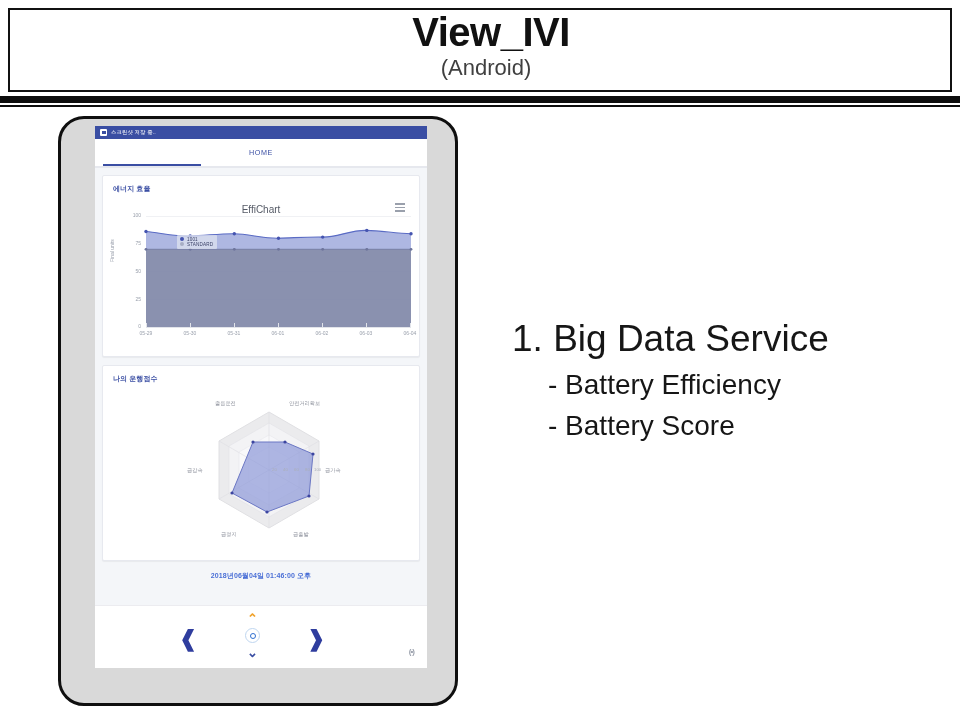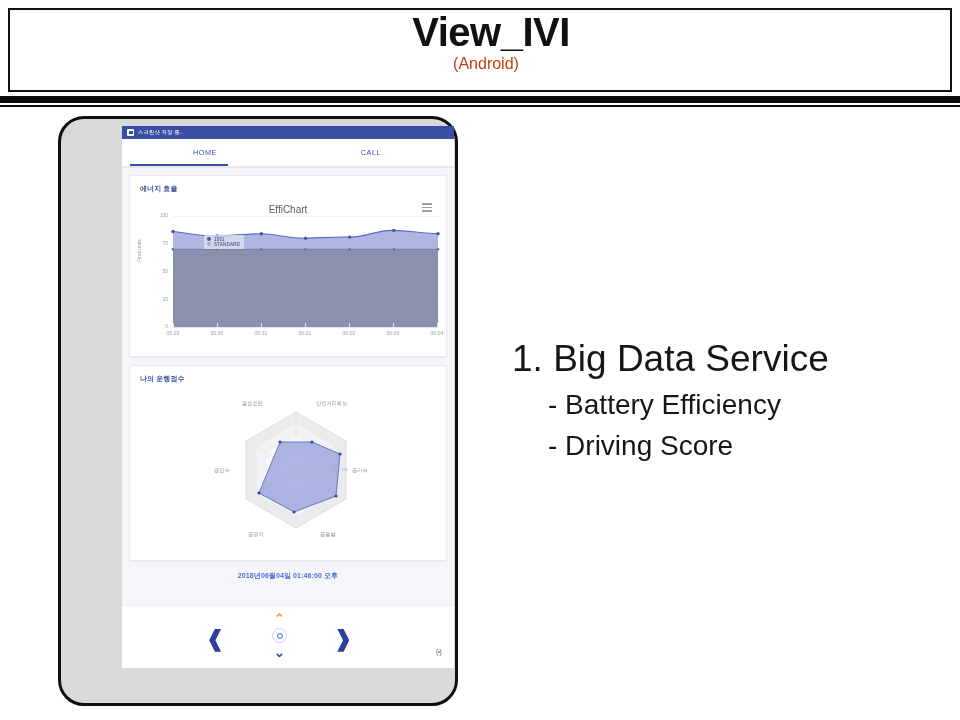--- a/index.html
+++ b/index.html
@@ -21,7 +21,7 @@
     font-size: 40px; font-weight: bold; color: #111;
     letter-spacing: -0.5px; margin-left: 22px;
   }
-  .title-sub { font-size: 16px; color: #c2410c; margin-left: 12px; padding-bottom: 3px; }
+  .title-sub { font-size: 22px; color: #404040; margin-left: 12px; padding-bottom: 3px; }
   .title-rule {
     position: absolute; left: 0px; top: 96px; width: 960px; height: 7px; background: #0d0d0d;
   }

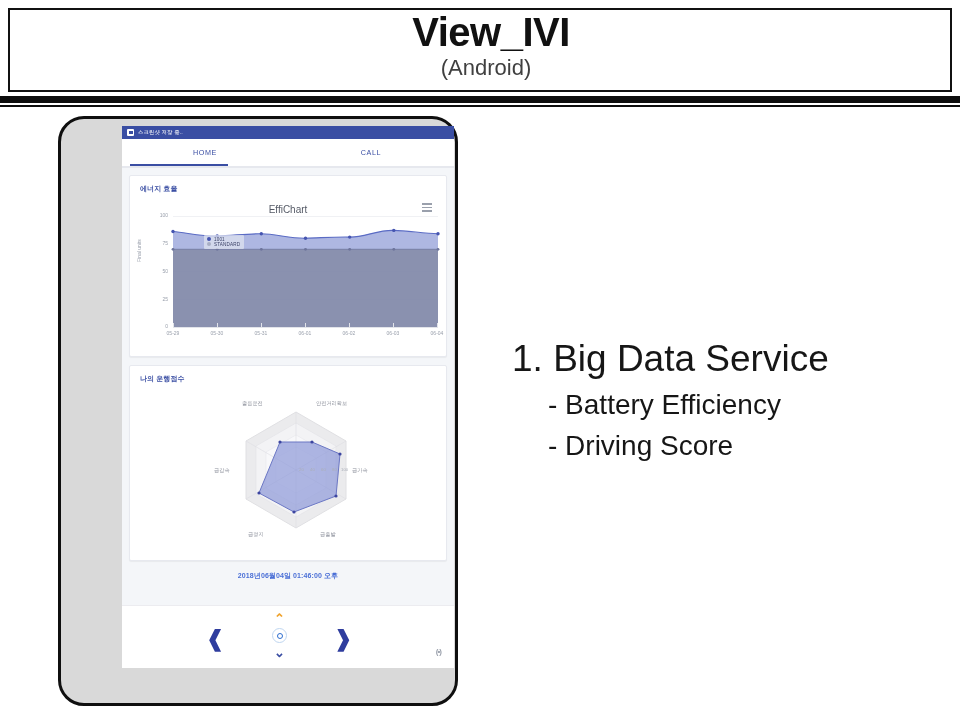--- a/index.html
+++ b/index.html
@@ -42,7 +42,7 @@
   }
   .tablet-screen {
     position: absolute; left: 34px; top: 7px; width: 332px; height: 542px;
-    background: #f4f6f9; overflow: hidden; margin-left: 27px;
+    background: #f4f6f9; overflow: hidden;
   }
 
   

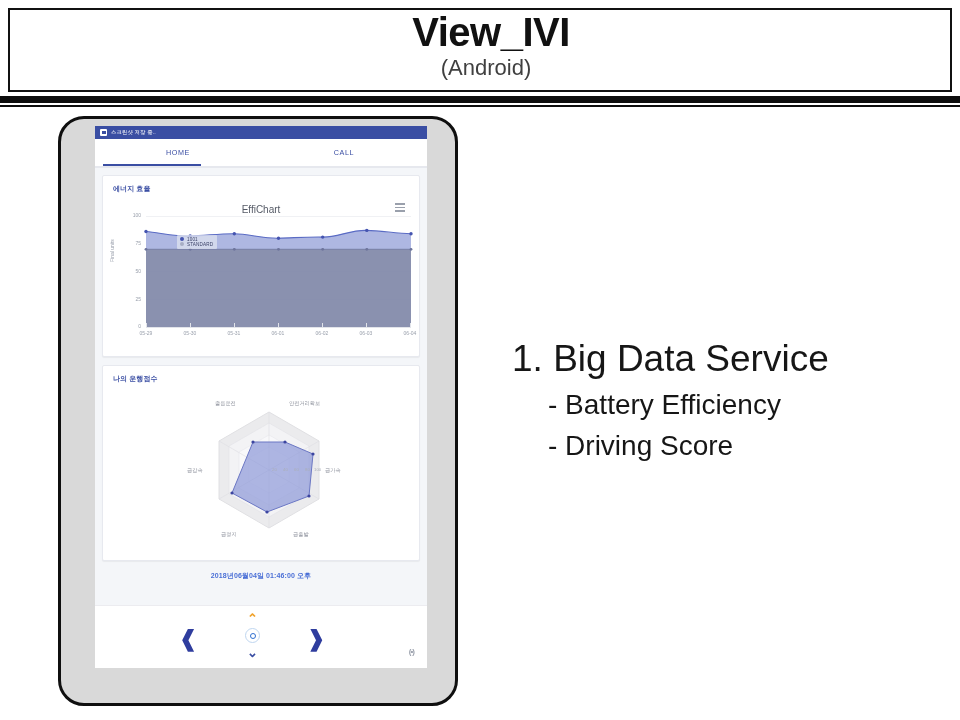--- a/index.html
+++ b/index.html
@@ -175,7 +175,6 @@
 
       <div class="tabs">
         <div class="tab">HOME</div>
-        <div class="tab">CALL</div>
         <div class="tab-underline"></div>
       </div>
       <div class="tab-strip"></div>

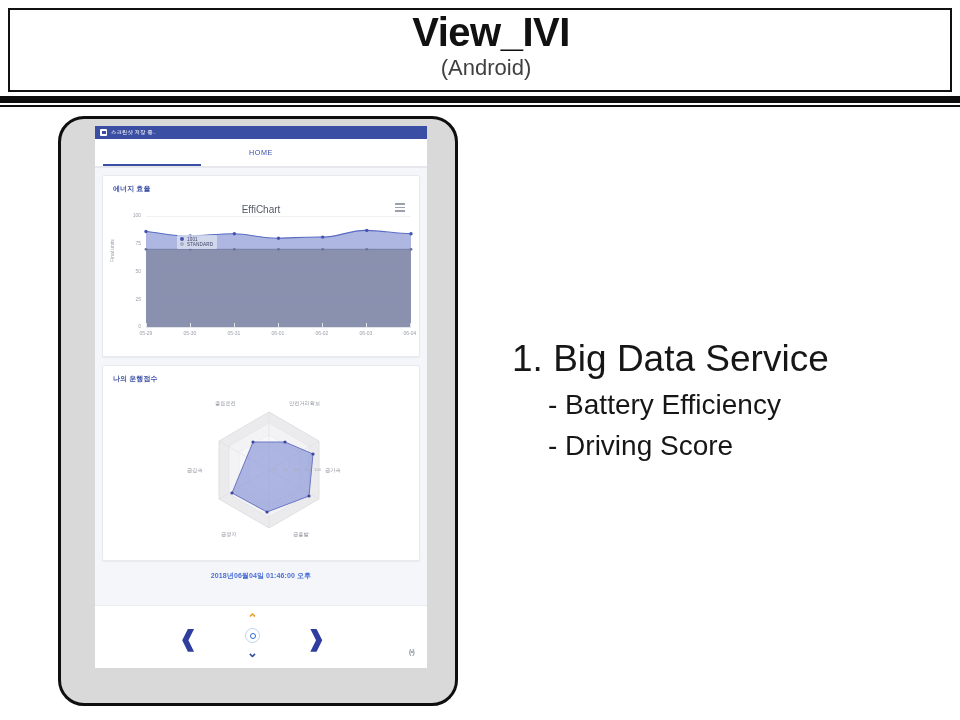--- a/index.html
+++ b/index.html
@@ -31,7 +31,7 @@
 
   
   .right-block { position: absolute; left: 512px; top: 318px; width: 430px; }
-  .rb-head { font-size: 37px; color: #161616; font-weight: normal; letter-spacing: 0px; margin-top: 20px; }
+  .rb-head { font-size: 37px; color: #161616; font-weight: normal; letter-spacing: 0px; }
   .rb-item { font-size: 28px; color: #161616; margin-left: 36px; margin-top: 9px; }
   .rb-item:first-of-type { margin-top: 16px; }
 

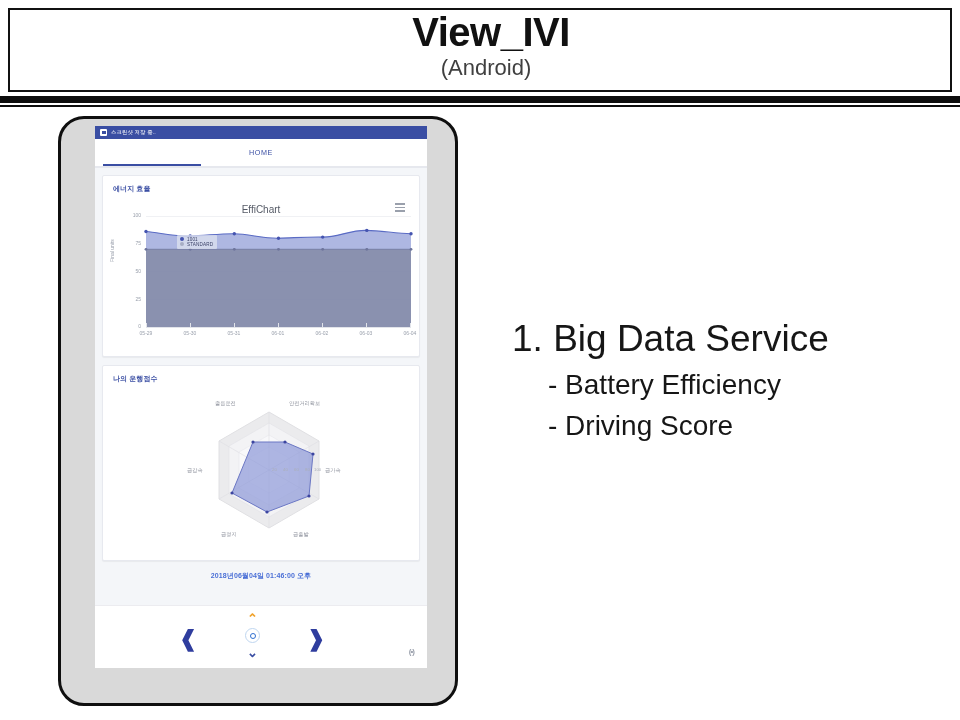--- a/index.html
+++ b/index.html
@@ -162,7 +162,7 @@
   <div class="right-block">
     <div class="rb-head">1. Big Data Service</div>
     <div class="rb-item">- Battery Efficiency</div>
-    <div class="rb-item">- Driving Score</div>
+    <div class="rb-item">- Battery Score</div>
   </div>
 
   <div class="tablet">

